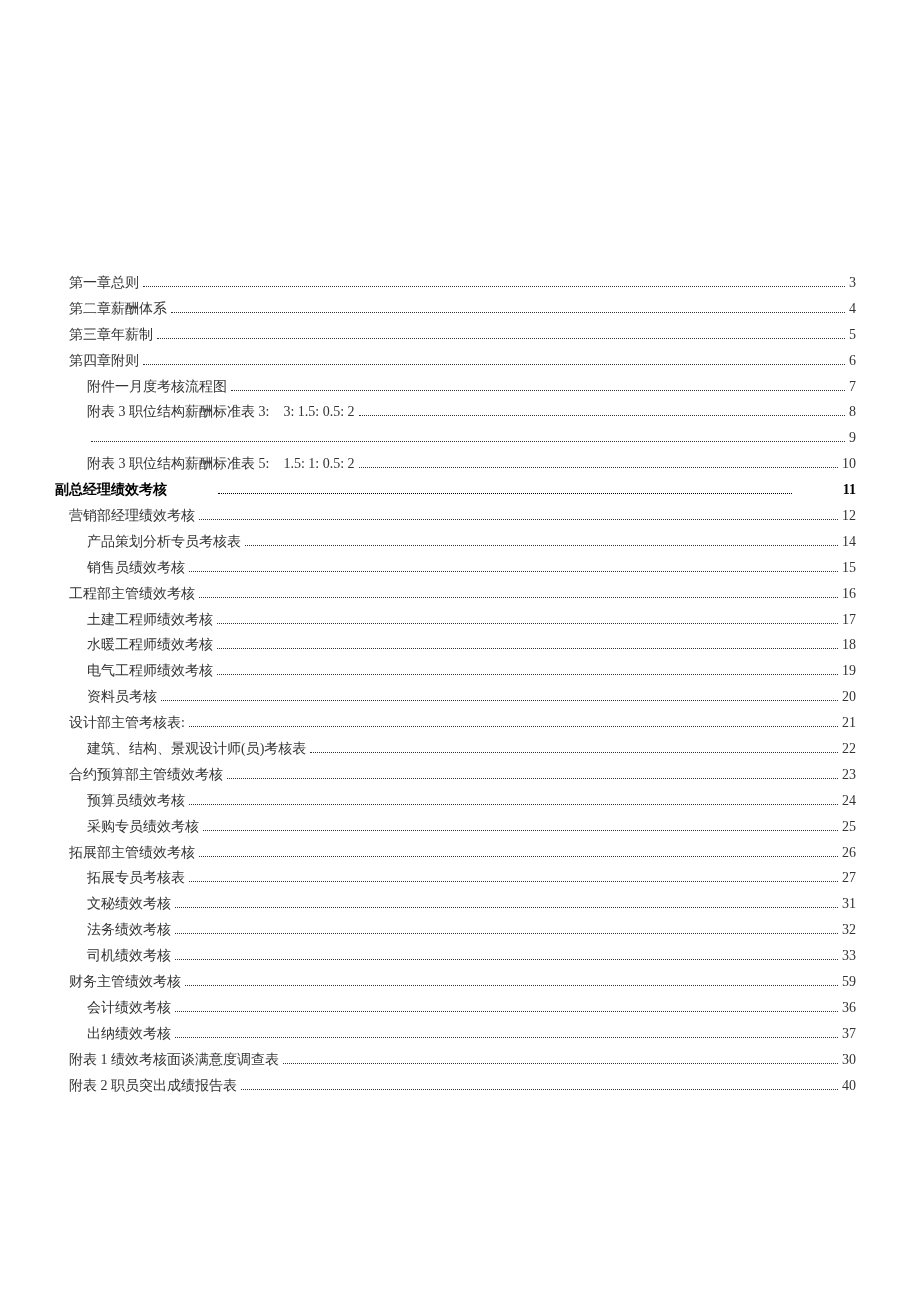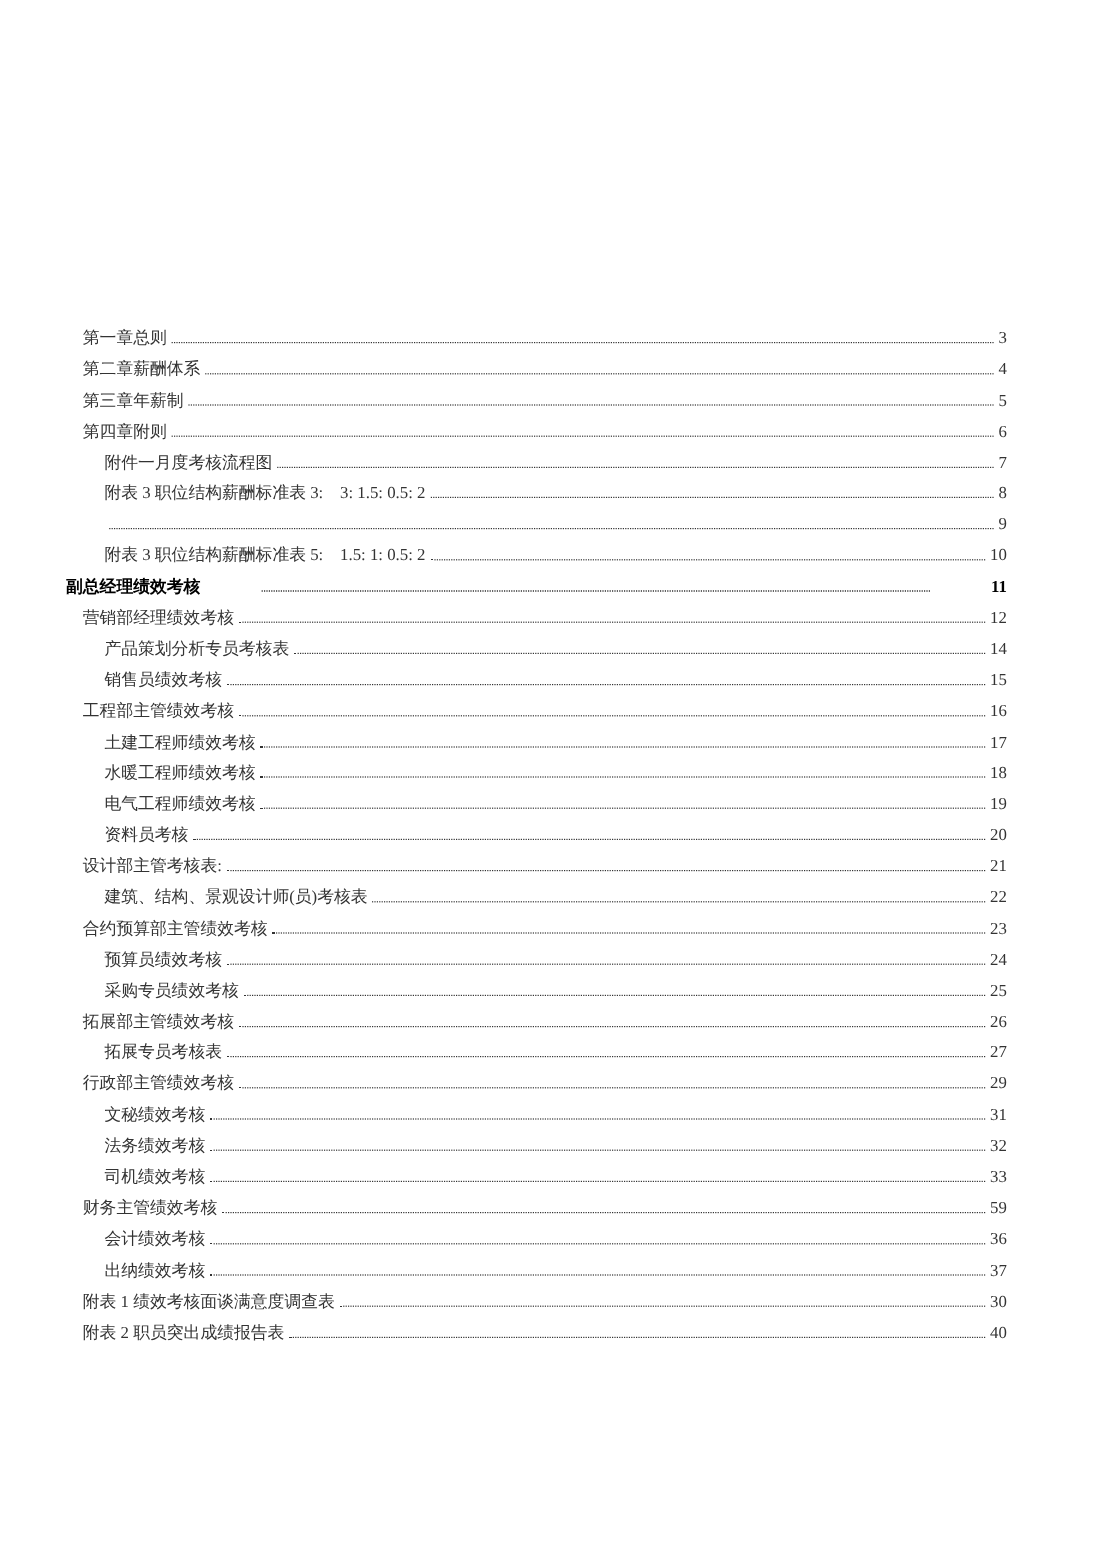--- a/index.html
+++ b/index.html
@@ -10,7 +10,7 @@
     width: 920px;
   }
   .page {
-    padding: 270px 81px 60px 55px;
+    padding: 270px 64px 60px 55px;
   }
   .toc-entry {
     display: flex;

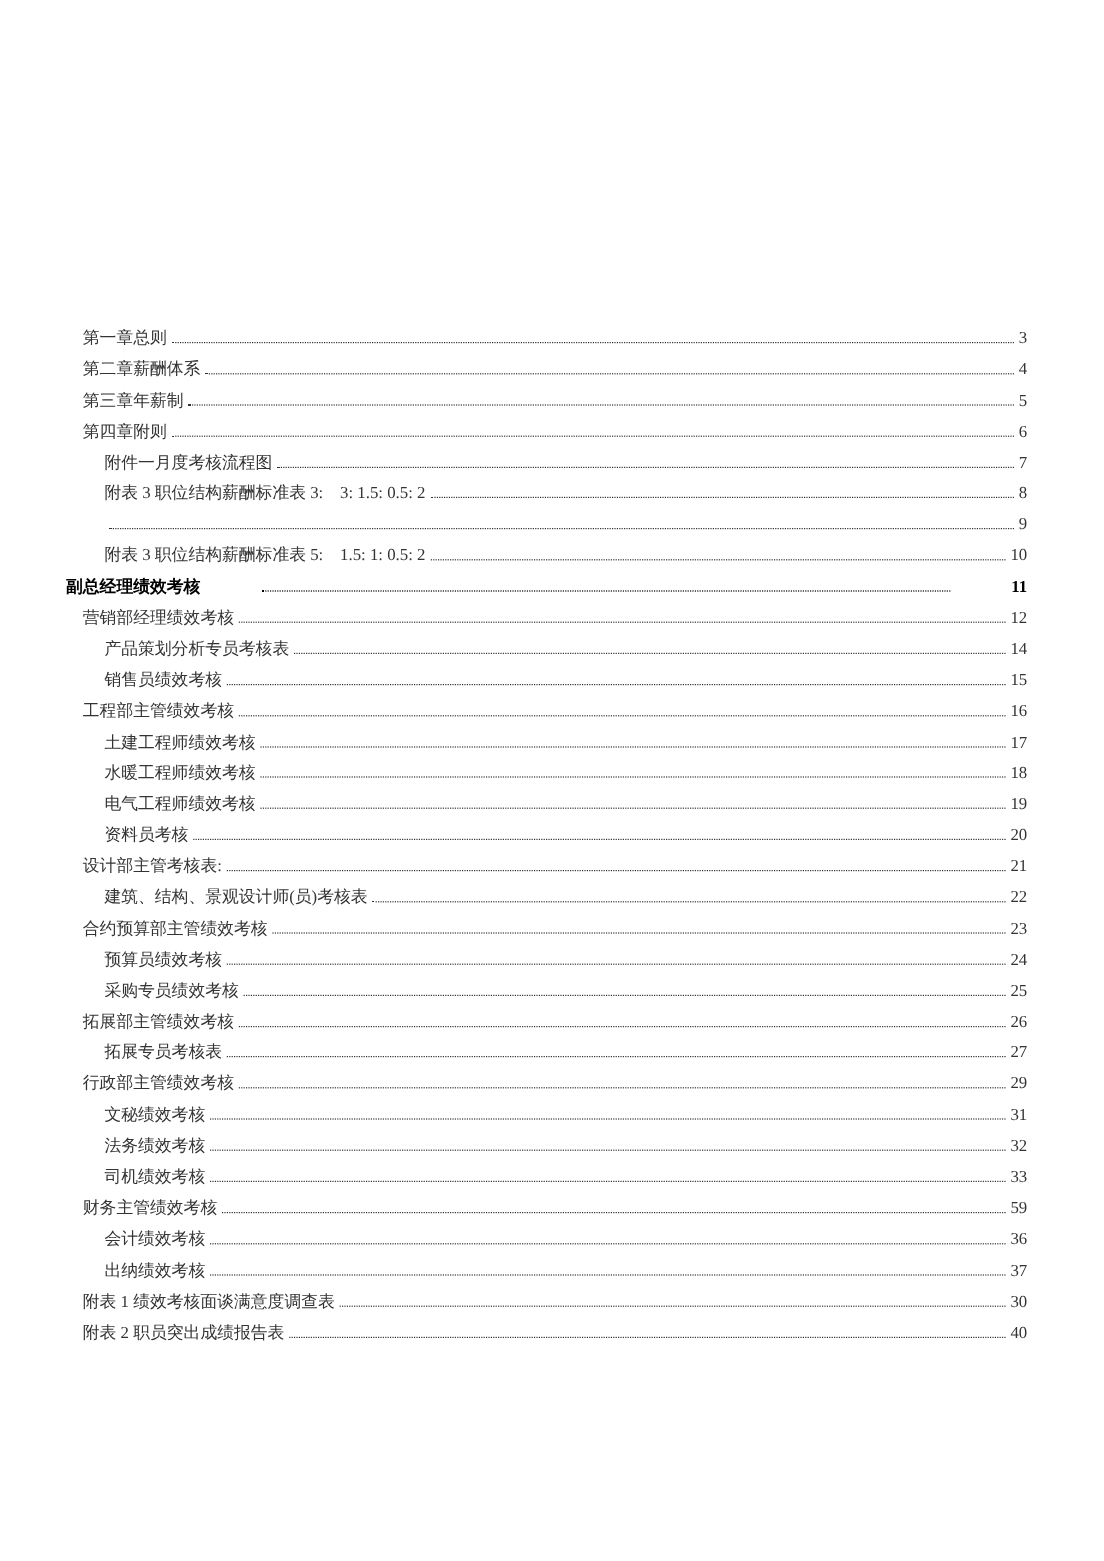--- a/index.html
+++ b/index.html
@@ -163,11 +163,6 @@
         <span class="toc-dots"></span>
         <span class="toc-page">27</span>
       </div>
-      <div class="toc-entry indent-0">
-        <span class="toc-title">行政部主管绩效考核</span>
-        <span class="toc-dots"></span>
-        <span class="toc-page">29</span>
-      </div>
       <div class="toc-entry indent-1">
         <span class="toc-title">文秘绩效考核</span>
         <span class="toc-dots"></span>

